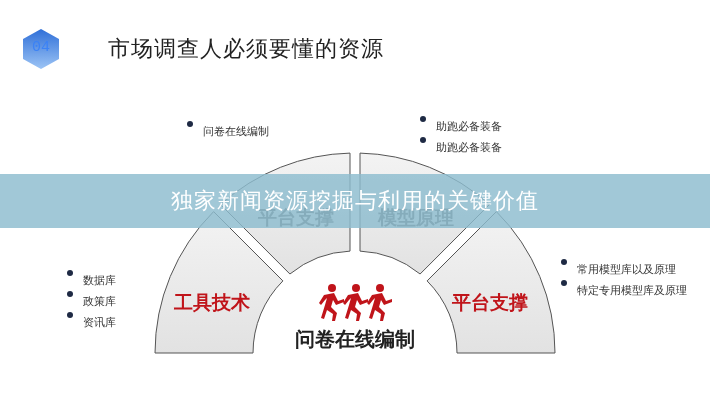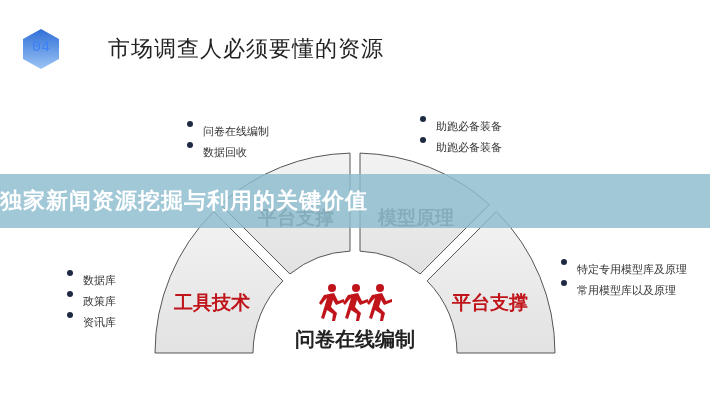--- a/index.html
+++ b/index.html
@@ -97,10 +97,6 @@
       <span class="dot"></span>
       <span>问卷在线编制</span>
     </div>
-  <div class="item">
-      <span class="dot"></span>
-      <span>数据回收</span>
-    </div>
 </div>
 <div class="bullets" style="left:420px;top:116px;">
   <div class="item">

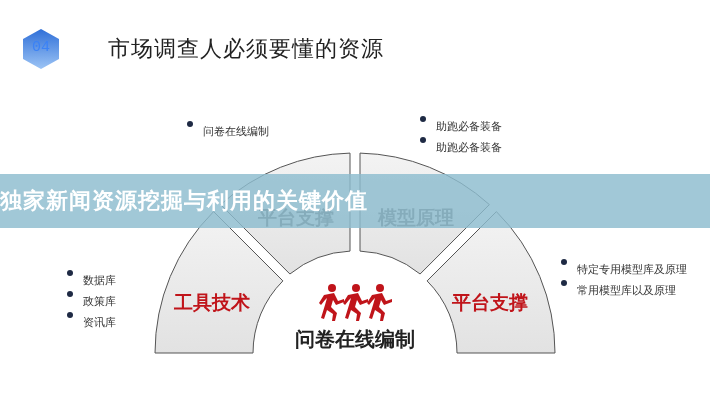--- a/index.html
+++ b/index.html
@@ -17,7 +17,7 @@
   .center-title{position:absolute;left:280px;top:326px;width:150px;text-align:center;font-size:20px;font-weight:bold;color:#222;}
   .runners{position:absolute;left:318px;top:283px;}
   .banner{position:absolute;left:0;top:174px;width:710px;height:54px;background:rgba(140,188,206,0.82);}
-  .banner-text{position:absolute;left:0;top:186px;width:710px;text-align:left;font-size:22px;font-weight:bold;color:#ffffff;letter-spacing:1px;}
+  .banner-text{position:absolute;left:0;top:186px;width:710px;text-align:center;font-size:22px;font-weight:normal;color:#ffffff;letter-spacing:1px;}
 </style>
 </head>
 <body>

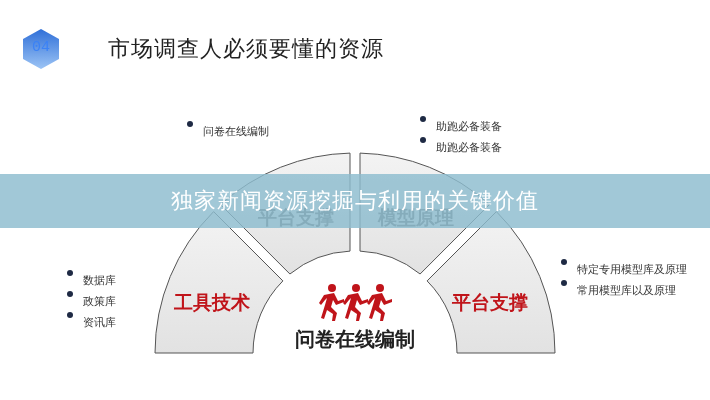--- a/index.html
+++ b/index.html
@@ -111,11 +111,11 @@
 <div class="bullets" style="left:561px;top:259px;">
   <div class="item">
       <span class="dot"></span>
-      <span>特定专用模型库及原理</span>
+      <span>常用模型库以及原理</span>
     </div>
   <div class="item">
       <span class="dot"></span>
-      <span>常用模型库以及原理</span>
+      <span>特定专用模型库及原理</span>
     </div>
 </div>
 

